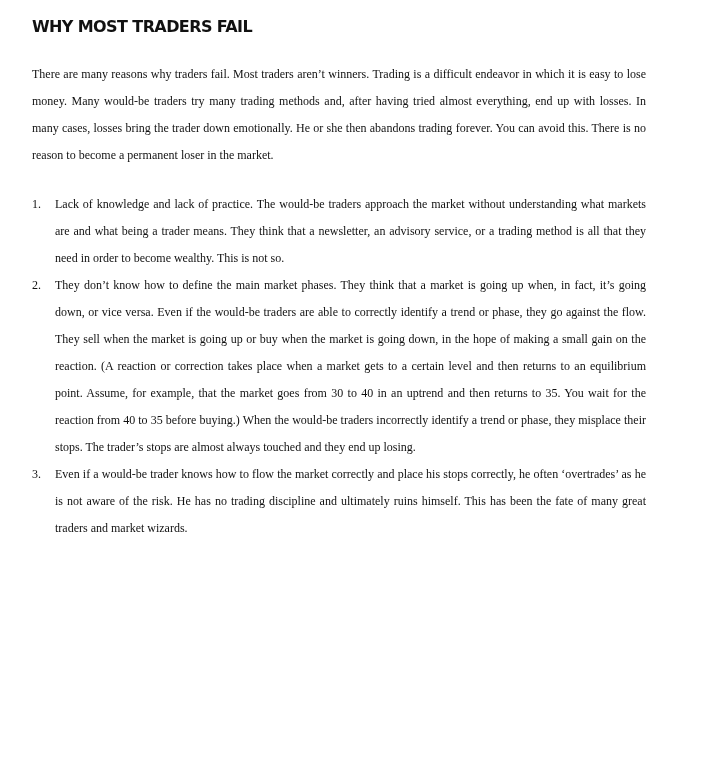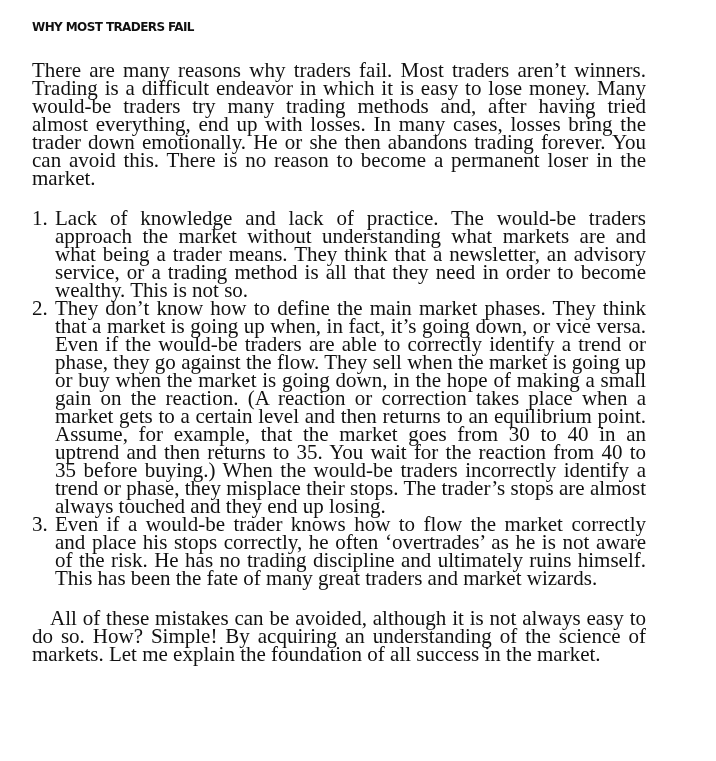--- a/index.html
+++ b/index.html
@@ -12,7 +12,7 @@
   .heading {
     position: absolute; top: 16px; left: 0;
     font-family: "DejaVu Sans", "Liberation Sans", sans-serif;
-    font-weight: bold; font-size: 12px; letter-spacing: -0.6px;
+    font-weight: bold; font-size: 16px; letter-spacing: -0.6px;
     margin: 0; line-height: 22px;
   }
   .body {

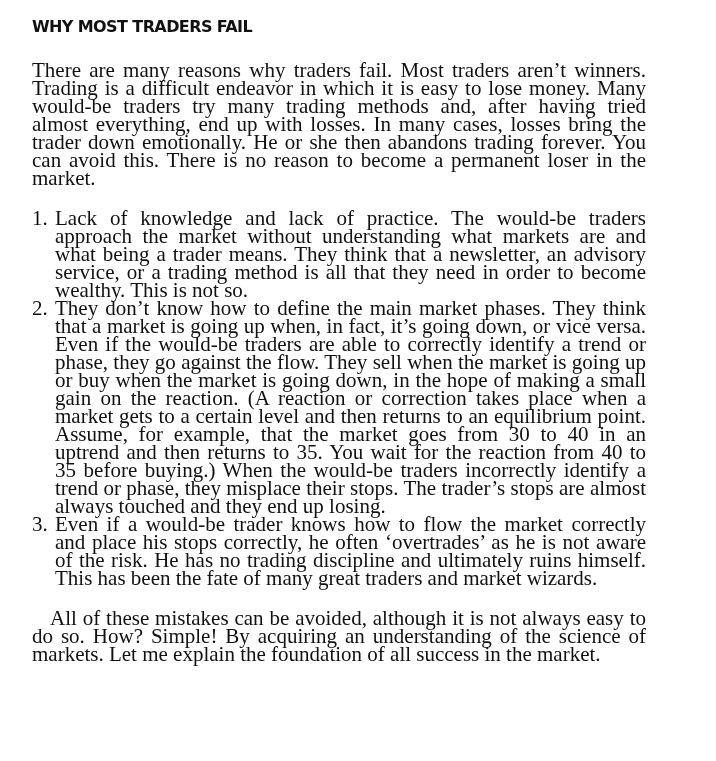--- a/index.html
+++ b/index.html
@@ -17,7 +17,7 @@
   }
   .body {
     position: absolute; top: 61px; left: 0; width: 614px;
-    font-size: 21px; line-height: 18px;
+    font-size: 12px; line-height: 27px;
   }
   p { margin: 0; text-align: justify; }
   .indent { text-indent: 18px; }

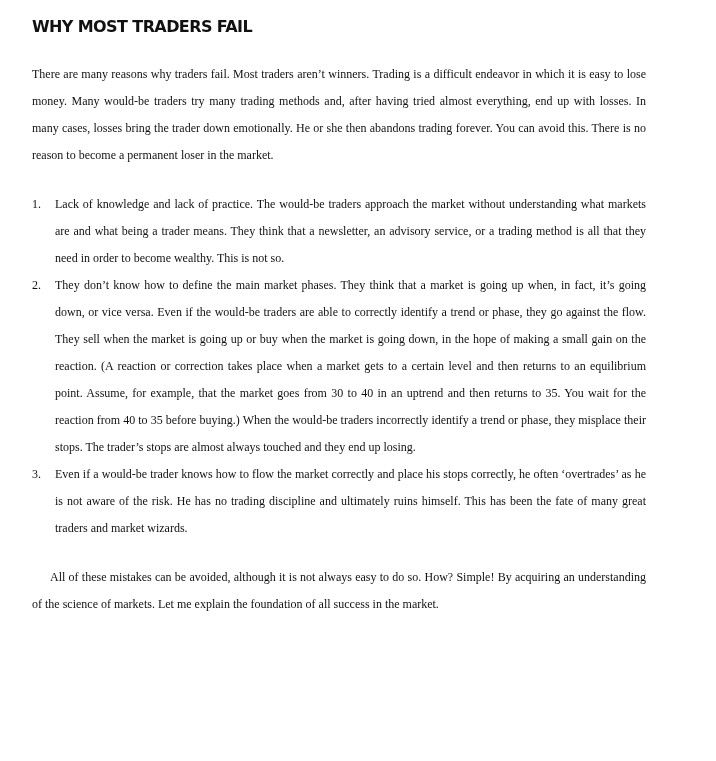--- a/index.html
+++ b/index.html
@@ -52,7 +52,6 @@
     </ol>
 
     <div class="gap"></div>
-    <p class="indent">All of these mistakes can be avoided, although it is not always easy to do so. How? Simple! By acquiring an understanding of the science of markets. Let me explain the foundation of all success in the market.</p>
   </div>
 </div>
 

